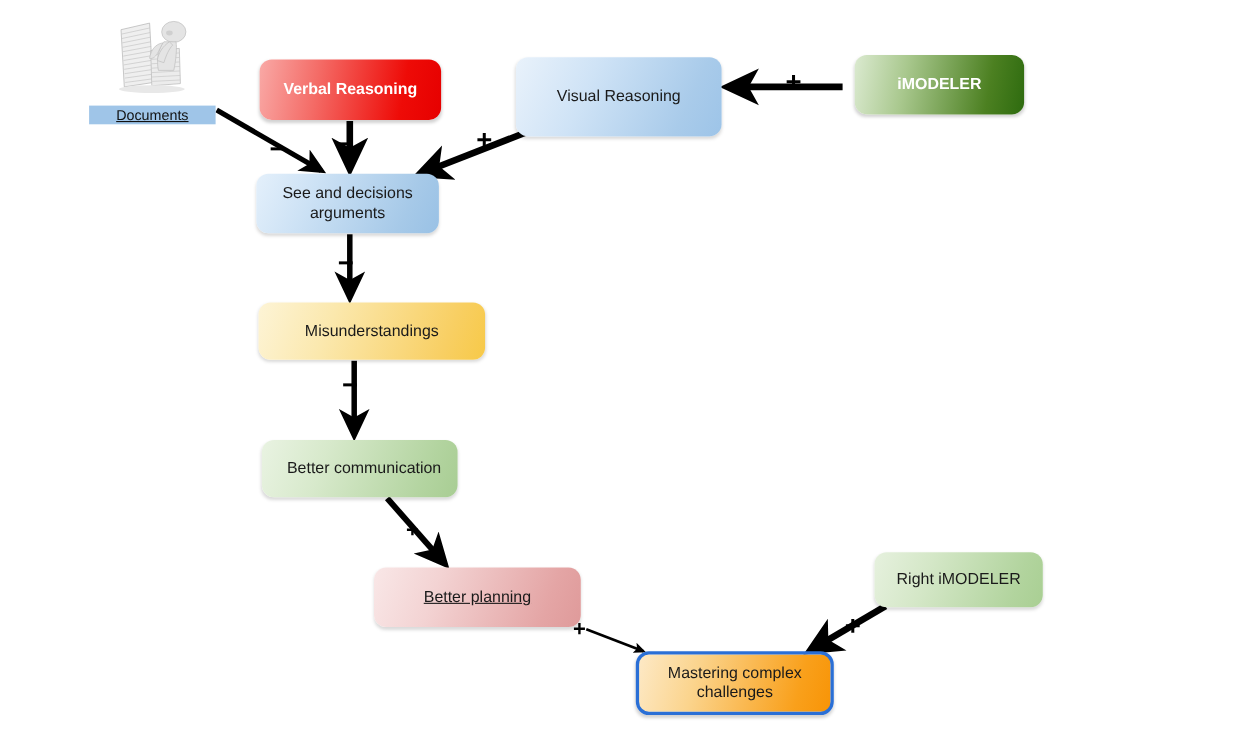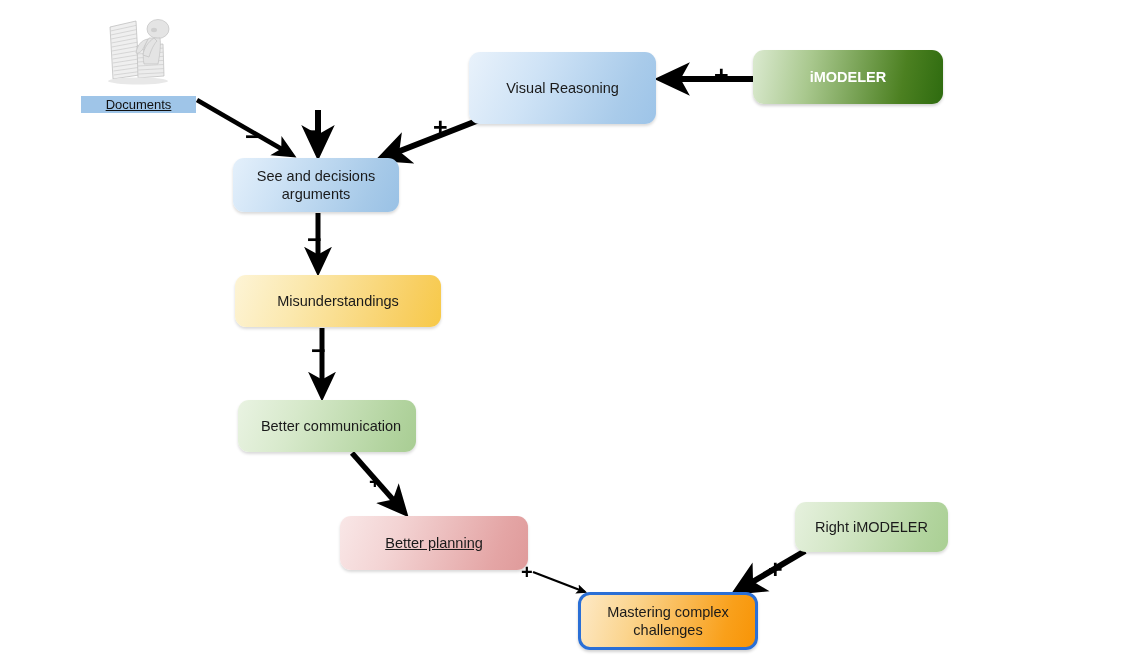--- a/index.html
+++ b/index.html
@@ -251,6 +251,9 @@
     <div id="documents-caption">Documents</div>
   </div>
 
+  <div class="node white-text" id="node-verbal">
+    <span>Verbal Reasoning</span>
+  </div>
 
   <div class="node" id="node-visual">
     <span>Visual Reasoning</span>

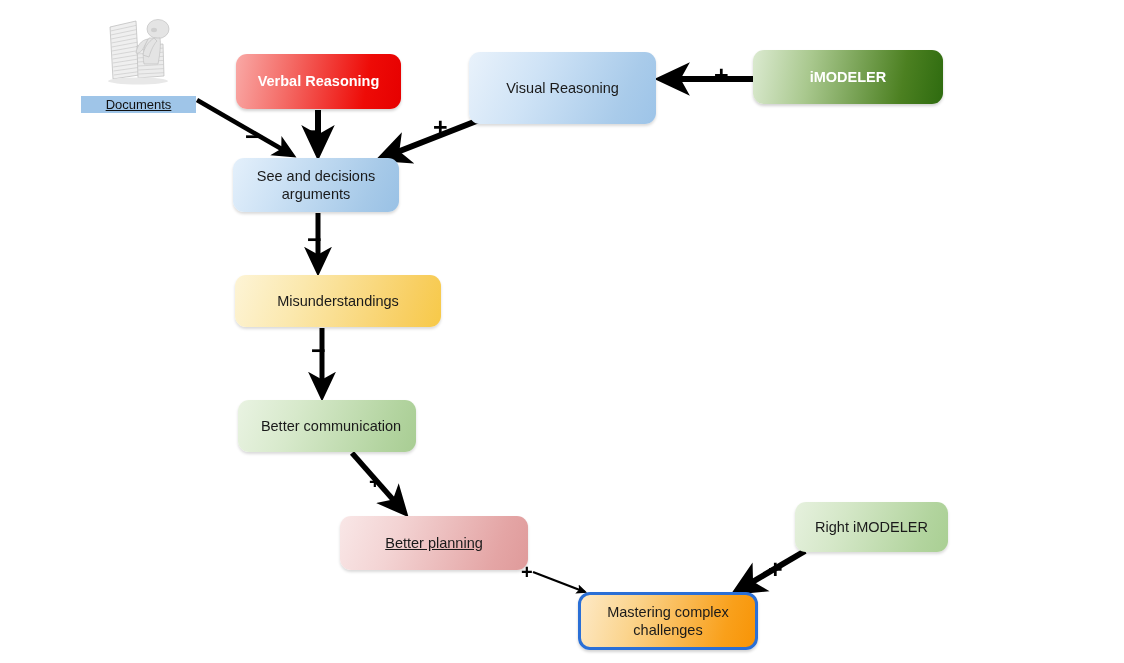--- a/index.html
+++ b/index.html
@@ -45,7 +45,7 @@
     box-shadow: 0 2px 3px rgba(0,0,0,0.15);
   }
   #node-imodeler {
-    left: 753px; top: 50px; width: 190px; height: 54px;
+    left: 777px; top: 50px; width: 154px; height: 54px;
     background: linear-gradient(100deg, #dbead0 0%, #a9c88e 30%, #4c8021 78%, #2e6b0f 100%);
     box-shadow: 0 2px 3px rgba(0,0,0,0.18);
   }

